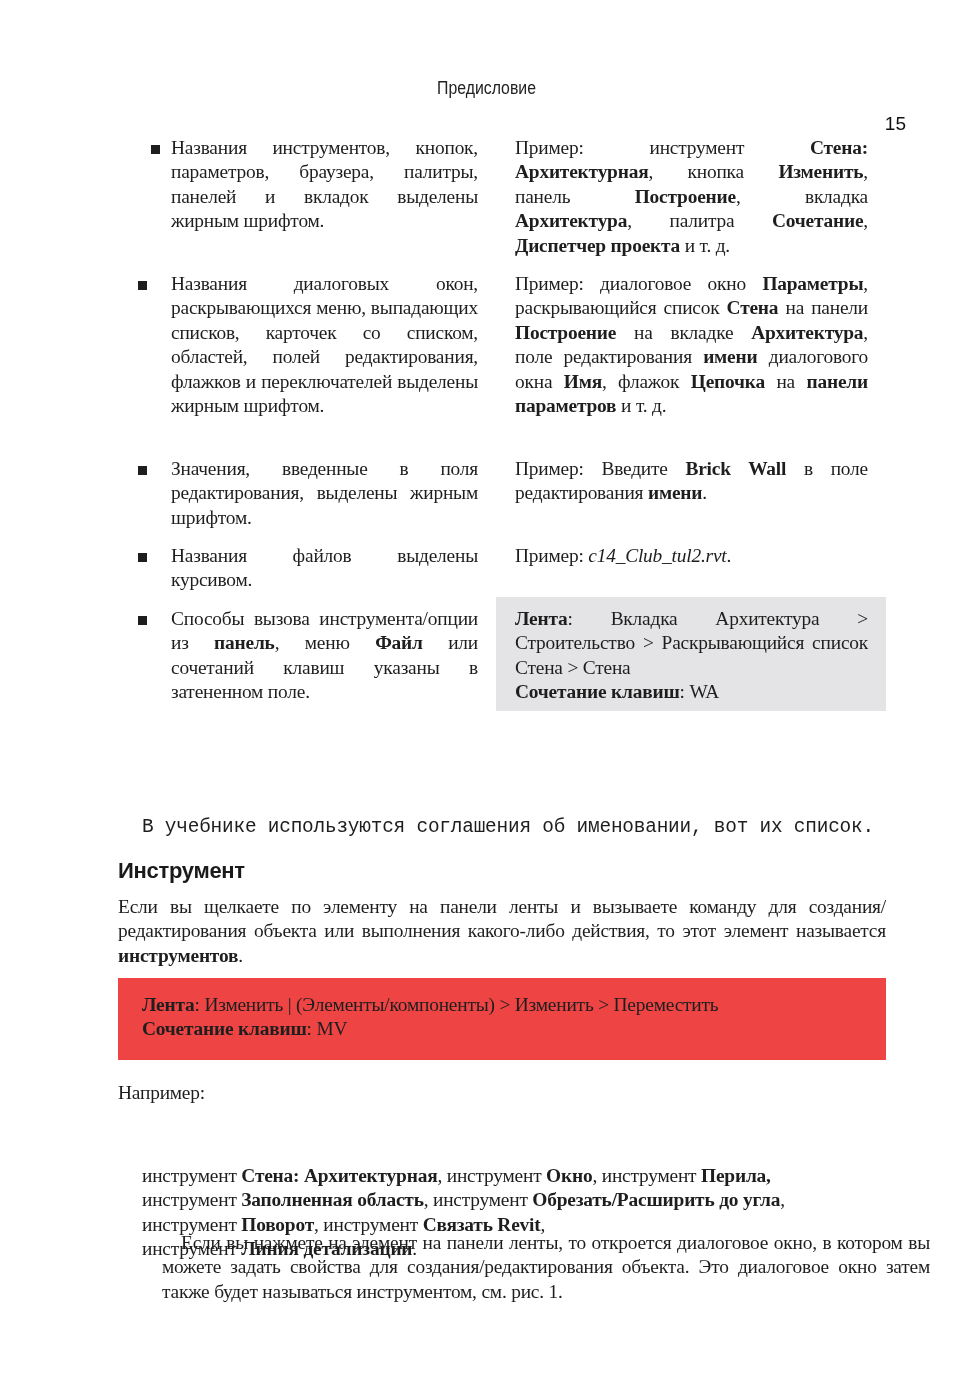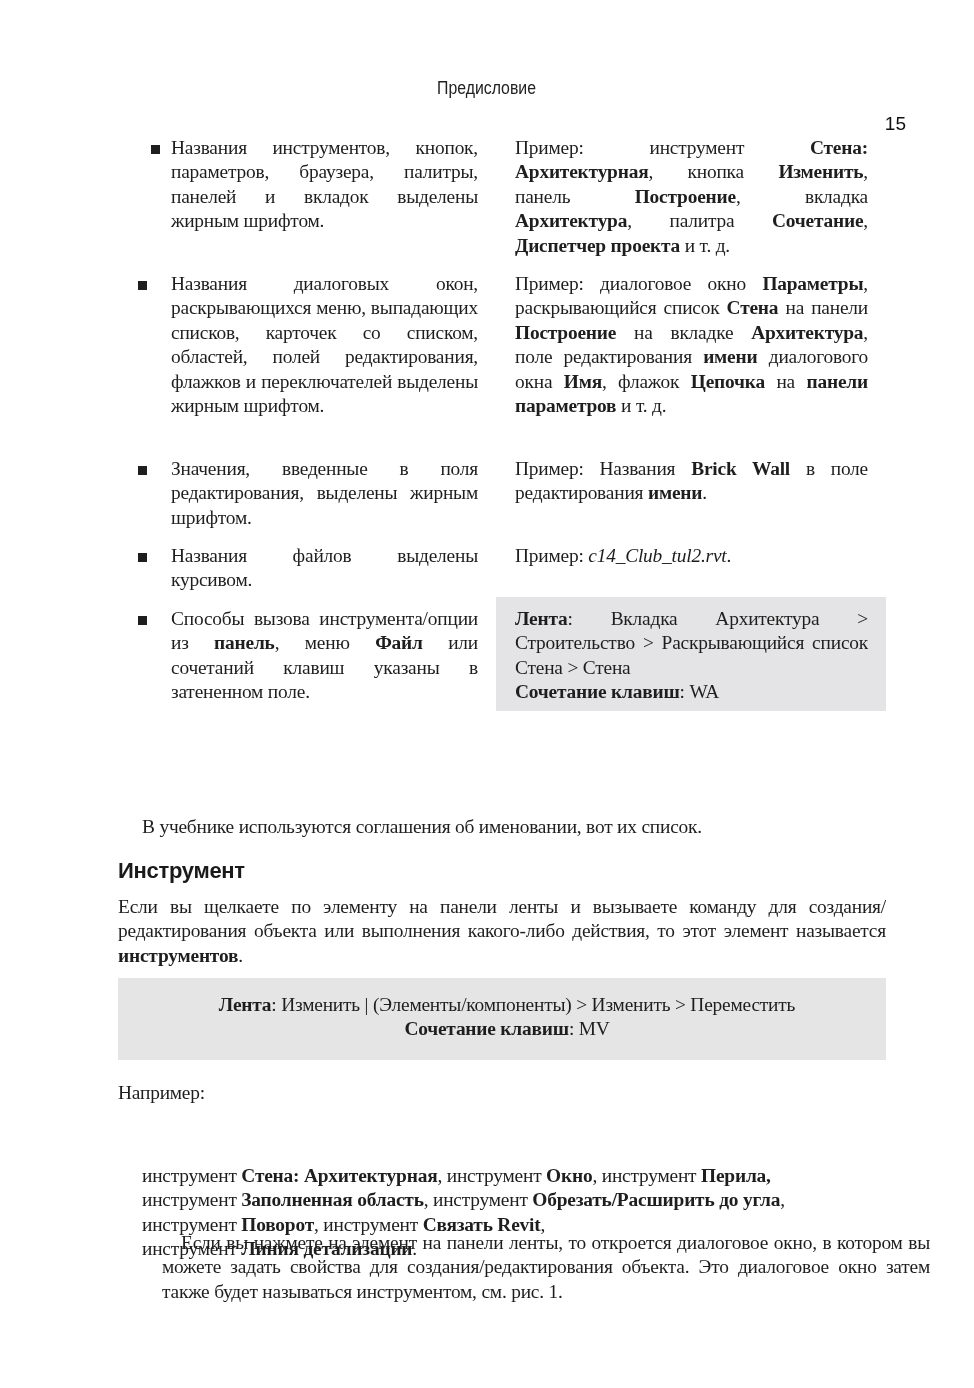--- a/index.html
+++ b/index.html
@@ -62,7 +62,7 @@
   <div class="conv-row tx" style="top:457px;">
     <span class="bullet" style="left:138px; top:9px;"></span>
     <div class="left-col">Значения, введенные в поля редактирования, выделены жирным шрифтом.</div>
-    <div class="right-col"><span>Пример: Названия </span><b>Brick Wall</b><span> в поле редактирования </span><b>имени</b><span>.</span></div>
+    <div class="right-col"><span>Пример: Введите </span><b>Brick Wall</b><span> в поле редактирования </span><b>имени</b><span>.</span></div>
   </div>
 
   <div class="conv-row tx" style="top:544px;">

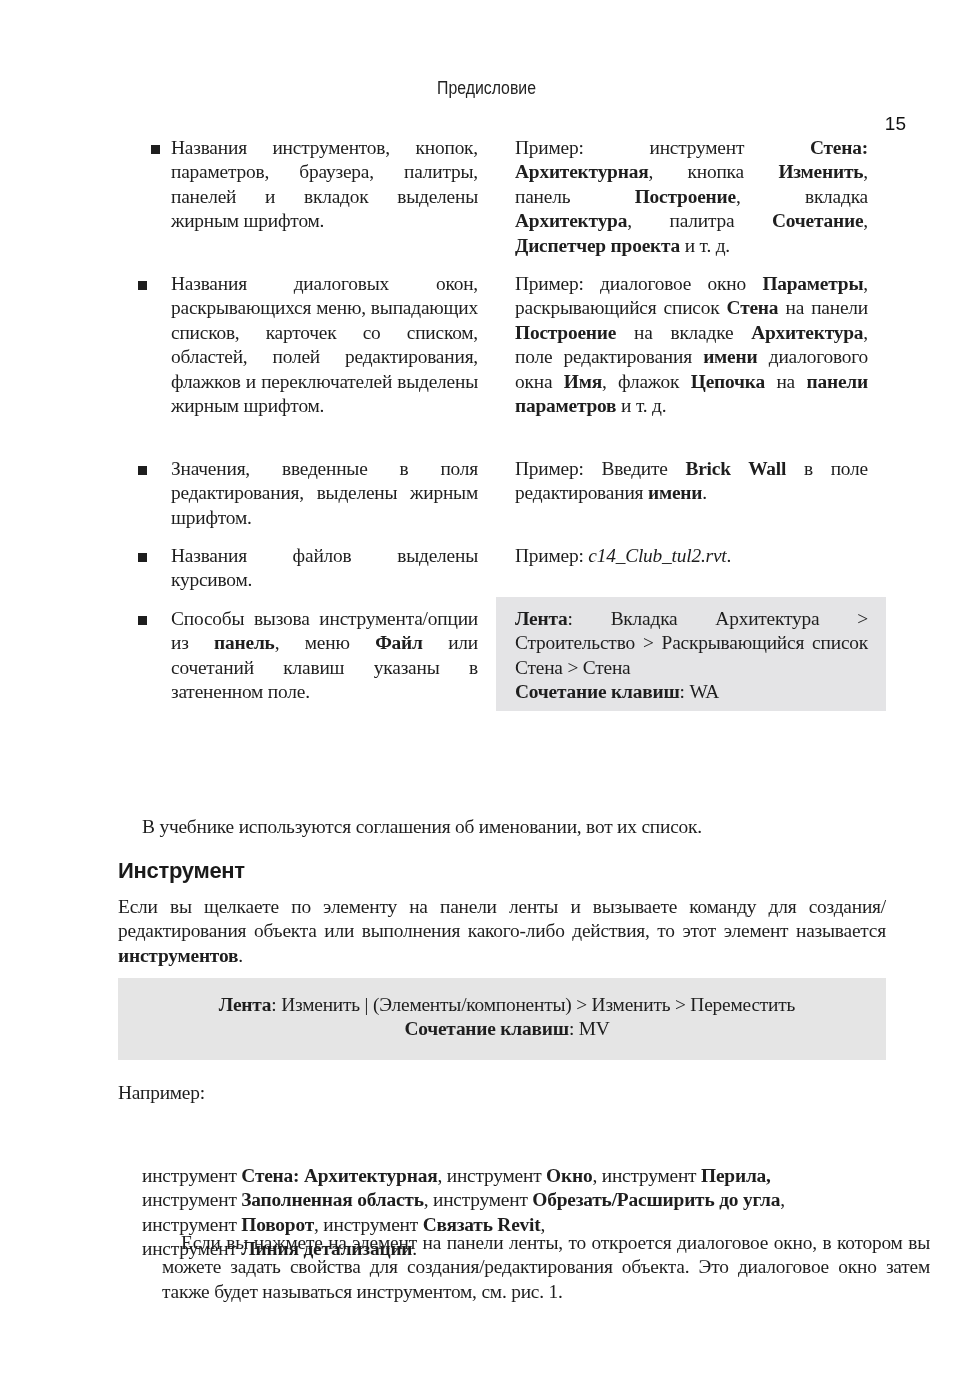--- a/index.html
+++ b/index.html
@@ -82,7 +82,7 @@
   </div>
 
 
-  <div class="block tx" style="top:815px; left:142px; width:740px;">В учебнике используются соглашения об именовании, вот их список.</div>
+  <div class="block tx" style="top:815px; left:142px; width:740px;font-family:Liberation Mono, monospace;">В учебнике используются соглашения об именовании, вот их список.</div>
 
   <div class="section-heading">Инструмент</div>
 

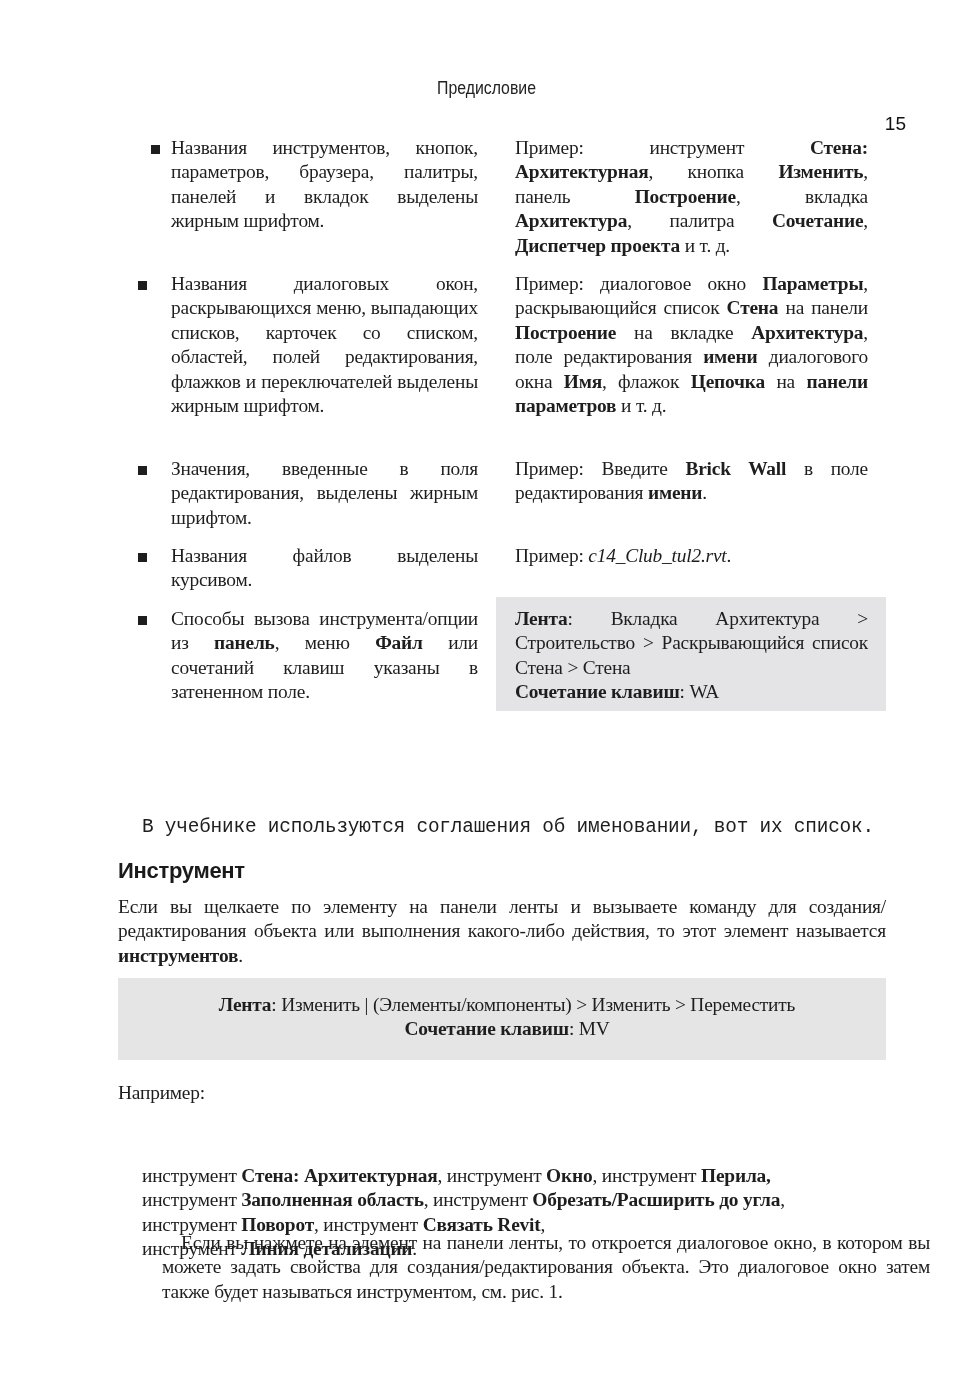--- a/index.html
+++ b/index.html
@@ -31,7 +31,7 @@
   .section-heading { position: absolute; left: 118px; top: 858px;
                      font-family: "Liberation Sans", "DejaVu Sans", sans-serif; font-weight: bold;
                      font-size: 22px; color: #1a1a1a; letter-spacing: -0.3px; }
-  .shade-full { position: absolute; left: 118px; top: 978px; width: 768px; height: 82px; background: #e5e5e5; text-align: center; }
+  .shade-full { position: absolute; left: 118px; top: 978px; width: 768px; height: 82px; background: #ef4444; }
   .shade-full .inner { position: absolute; left: 24px; top: 15px; width: 730px; }
 
   .example-list { position: absolute; left: 142px; top: 1164px; width: 750px; }

